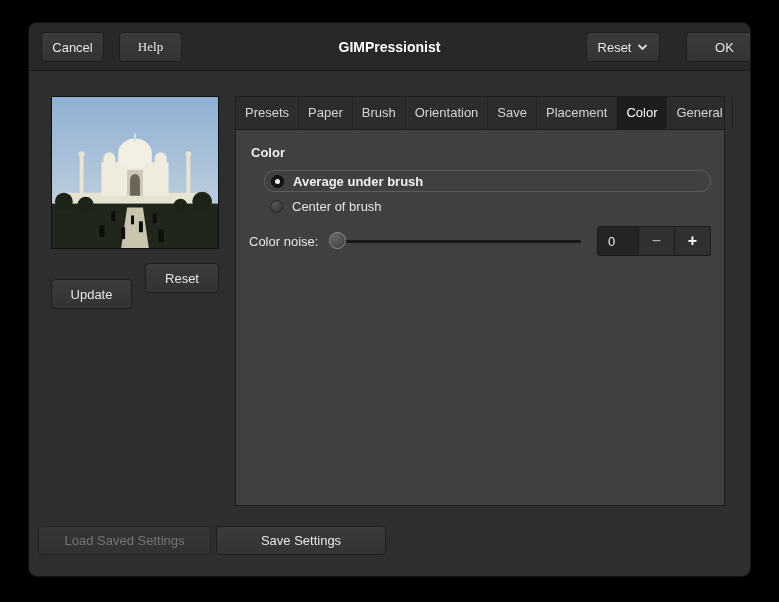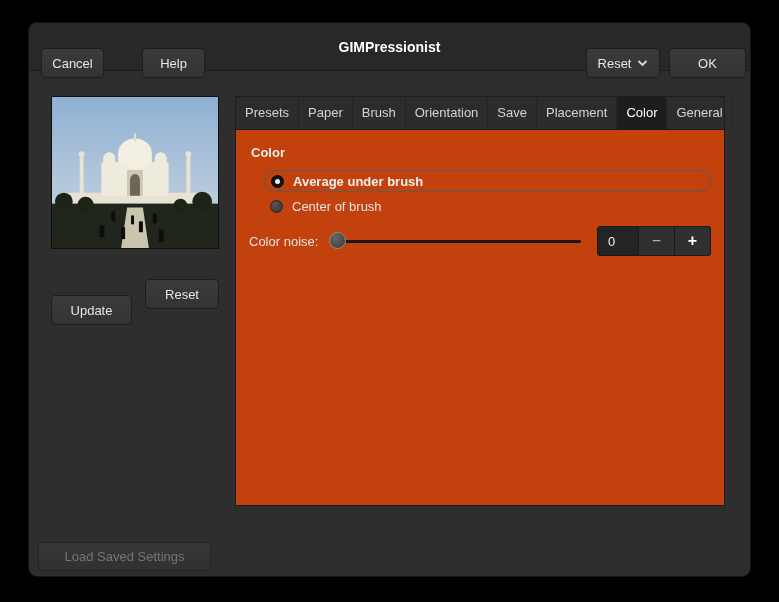--- a/index.html
+++ b/index.html
@@ -13,7 +13,7 @@
             color:#fff; font-weight:bold; font-size:14px; pointer-events:none; }
   .btn { position:absolute; height:30px; background:linear-gradient(#3b3b3b,#333);
          border:1px solid #1e1e1e; border-radius:4px; color:#e6e6e6; font-size:13px;
-         display:flex; align-items:center; justify-content:center; gap:6px; cursor:default;margin-top:16px; }
+         display:flex; align-items:center; justify-content:center; gap:6px; cursor:default; }
   .btn-cancel { left:12px; top:9px; width:63px; }
   .btn-help   { left:113px; top:9px; width:63px; }
   .btn-resetdrop { left:557px; top:9px; width:74px; }

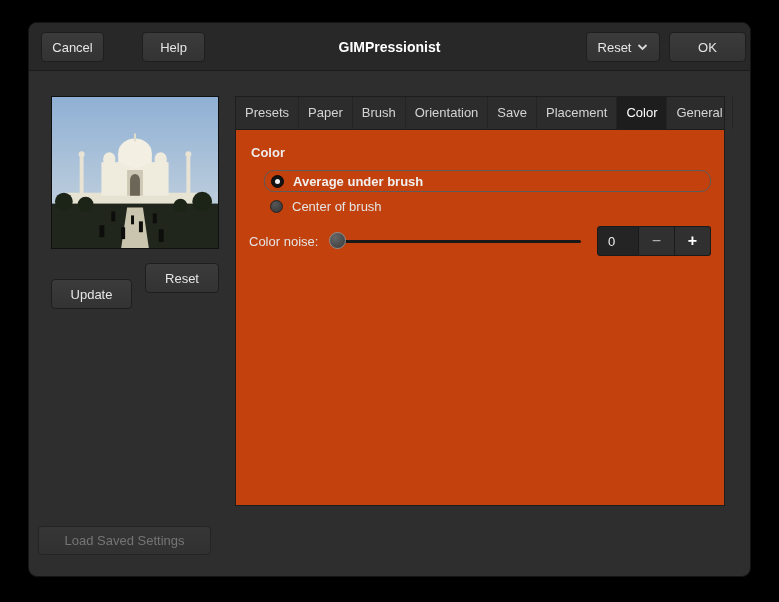--- a/index.html
+++ b/index.html
@@ -15,7 +15,7 @@
          border:1px solid #1e1e1e; border-radius:4px; color:#e6e6e6; font-size:13px;
          display:flex; align-items:center; justify-content:center; gap:6px; cursor:default; }
   .btn-cancel { left:12px; top:9px; width:63px; }
-  .btn-help   { left:113px; top:9px; width:63px; }
+  .btn-help   { left:90px; top:9px; width:63px;font-family:Liberation Serif, serif; }
   .btn-resetdrop { left:557px; top:9px; width:74px; }
   .btn-ok     { left:640px; top:9px; width:77px; }
 

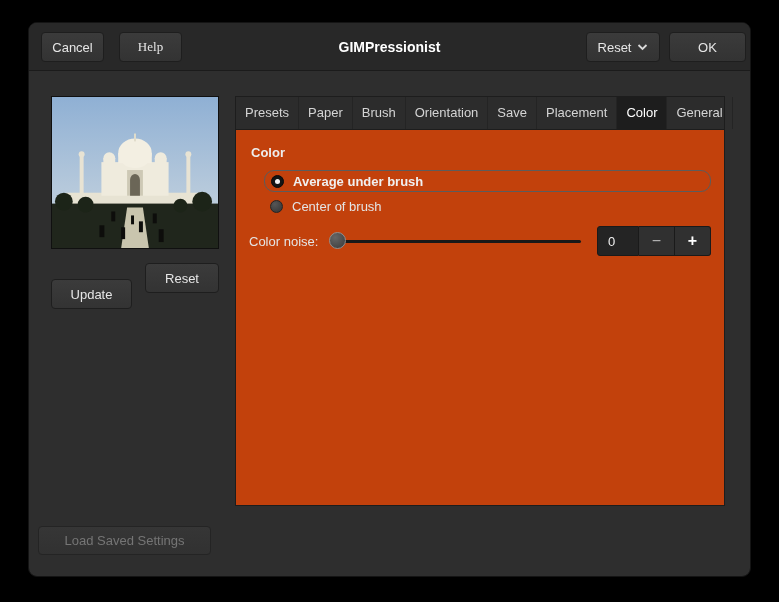--- a/index.html
+++ b/index.html
@@ -17,7 +17,7 @@
   .btn-cancel { left:12px; top:9px; width:63px; }
   .btn-help   { left:90px; top:9px; width:63px;font-family:Liberation Serif, serif; }
   .btn-resetdrop { left:557px; top:9px; width:74px; }
-  .btn-ok     { left:640px; top:9px; width:77px; }
+  .btn-ok     { left:657px; top:9px; width:77px; }
 
   .preview-frame { position:absolute; left:22px; top:73px; width:168px; height:153px;
                    border:1px solid #101010; background:#9ab3d2; }

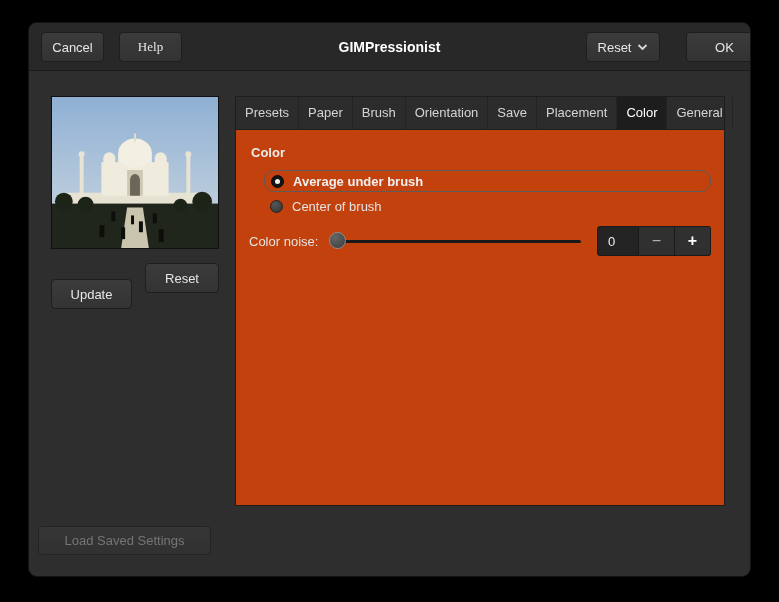--- a/index.html
+++ b/index.html
@@ -26,7 +26,7 @@
   .btn-preset { left:116px; top:240px; width:74px; }
 
   .notebook { position:absolute; left:206px; top:73px; width:490px; height:410px;
-              border:1px solid #1d1d1d; background:#c2410c; }
+              border:1px solid #1d1d1d; background:#404040; }
   .tabbar { display:flex; height:33px; background:#2c2c2c; border-bottom:1px solid #1d1d1d; }
   .tab { padding:0 9px; line-height:32px; font-size:13px; color:#d4d4d4;
          border-right:1px solid #242424; white-space:nowrap; cursor:default; }

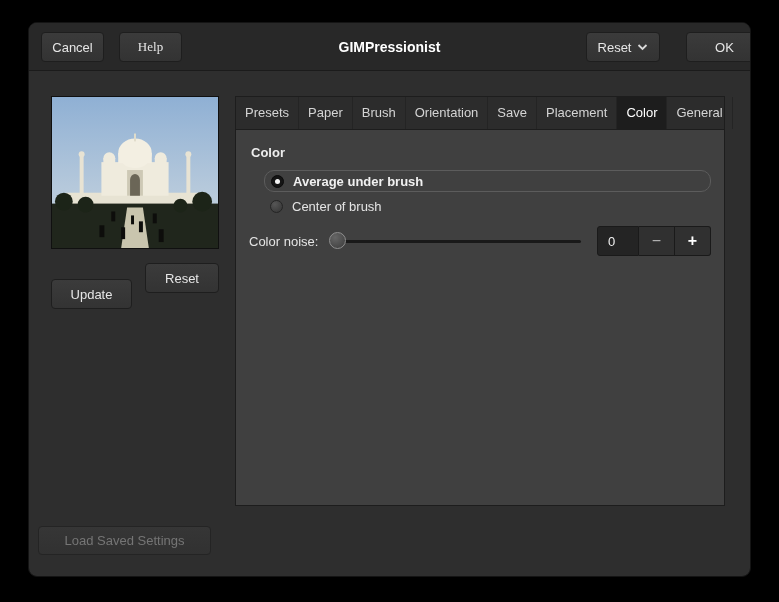--- a/index.html
+++ b/index.html
@@ -187,6 +187,9 @@
   <div class="btn btn-load">
     <span>Load Saved Settings</span>
   </div>
+  <div class="btn btn-save">
+    <span>Save Settings</span>
+  </div>
 
 </div>
 

